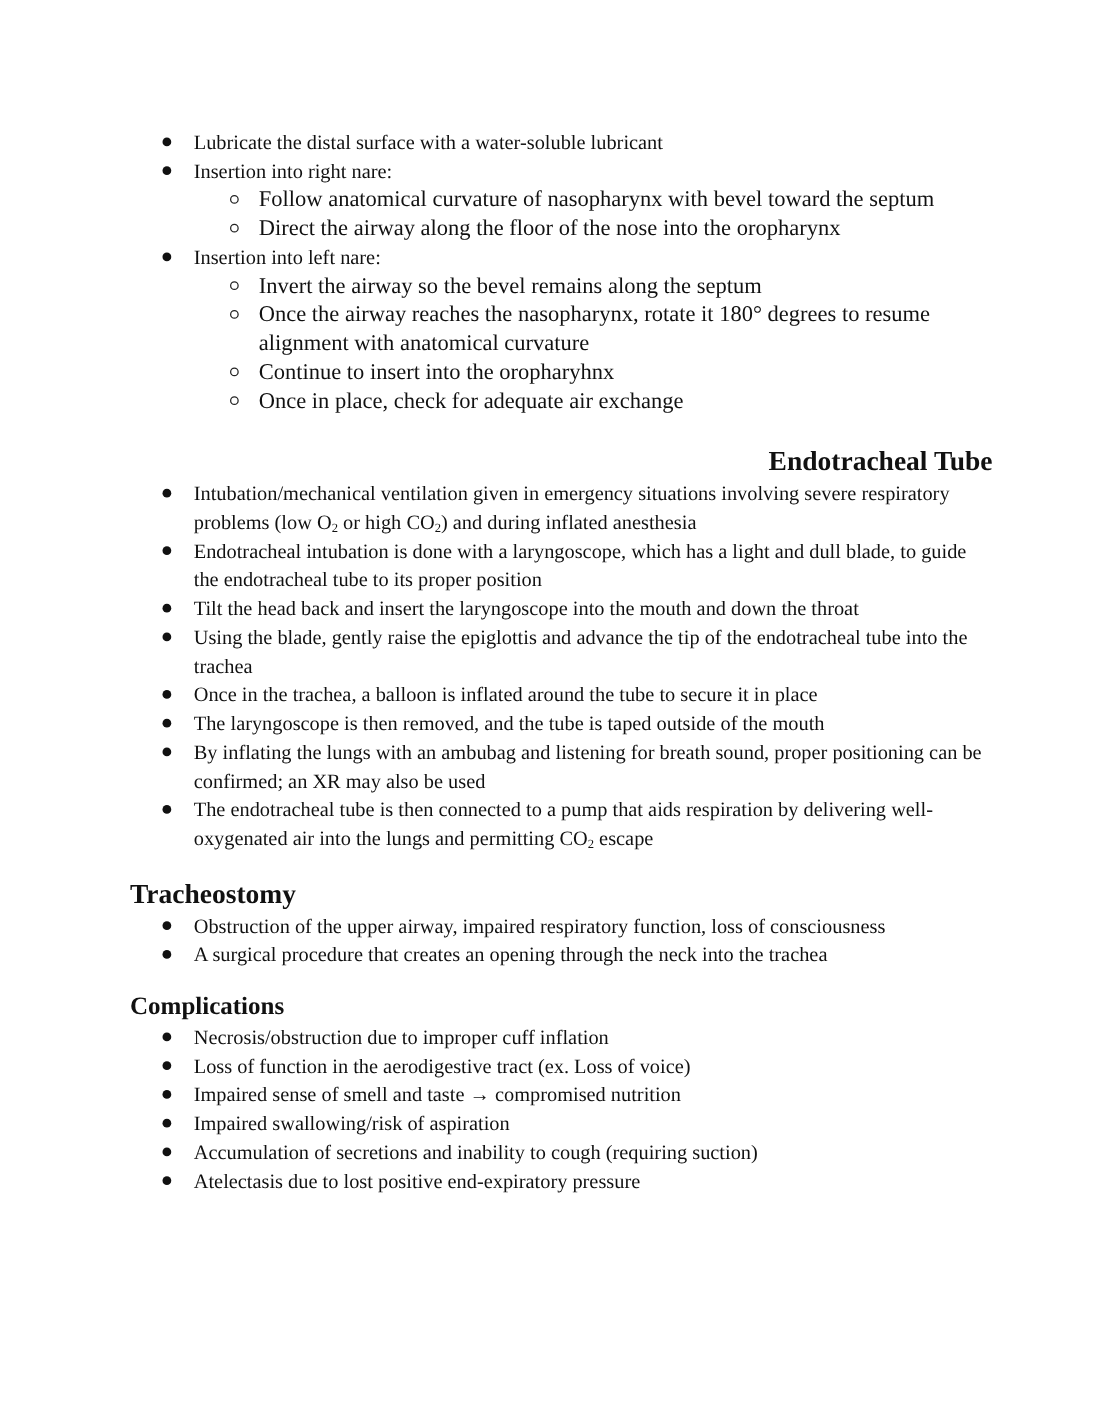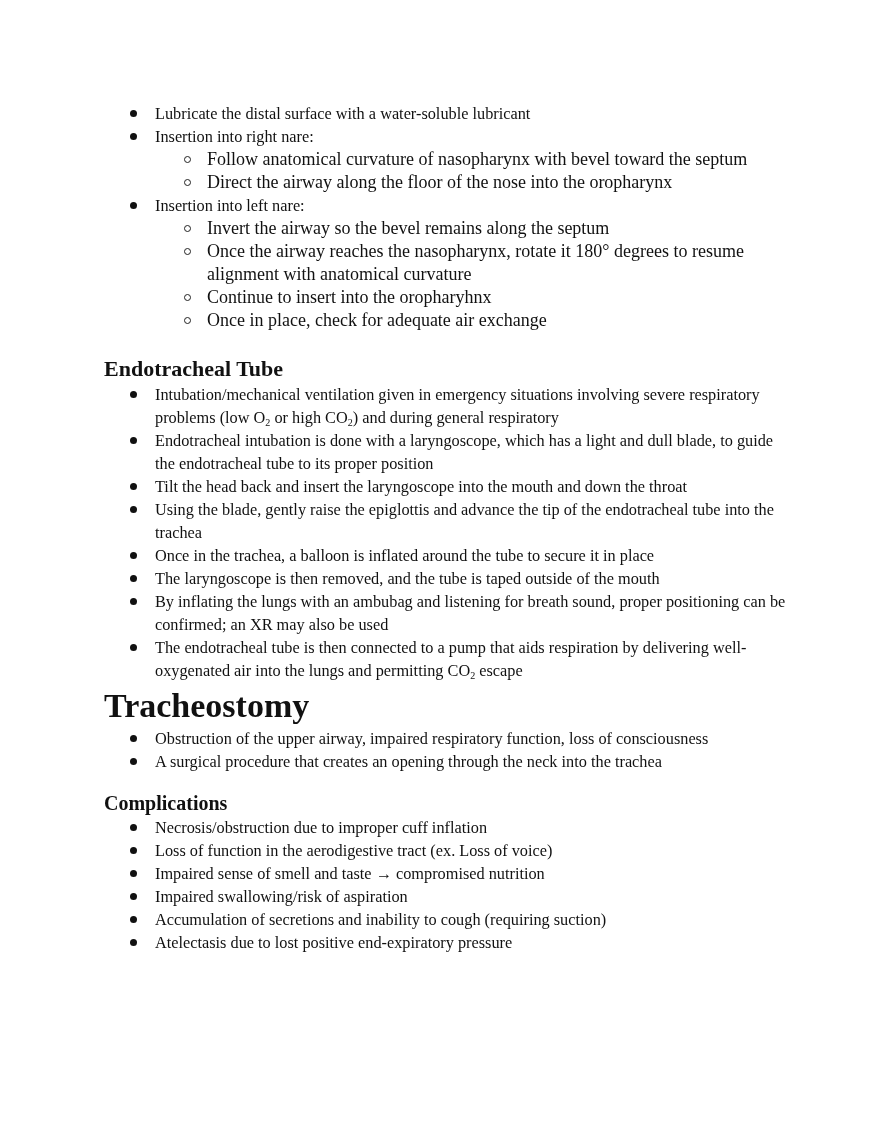--- a/index.html
+++ b/index.html
@@ -22,7 +22,7 @@
       box-sizing: border-box; width: 7px; height: 7px;
     }
     h2 { font-weight: bold; margin: 0; line-height: 1.2; }
-    h2.h-endo { font-size: 22px; margin-top: 24px; margin-bottom: 1px; }
+    h2.h-endo { font-size: 22px; margin-top: 24px; margin-bottom: 1px; text-align: right; }
     h2.h-trach { font-size: 34px; margin-top: 4px; margin-bottom: 0px; }
     h2.h-comp { font-size: 20px; margin-top: 18px; margin-bottom: 1px; }
     sub { font-size: 0.62em; vertical-align: -0.25em; line-height: 0; }

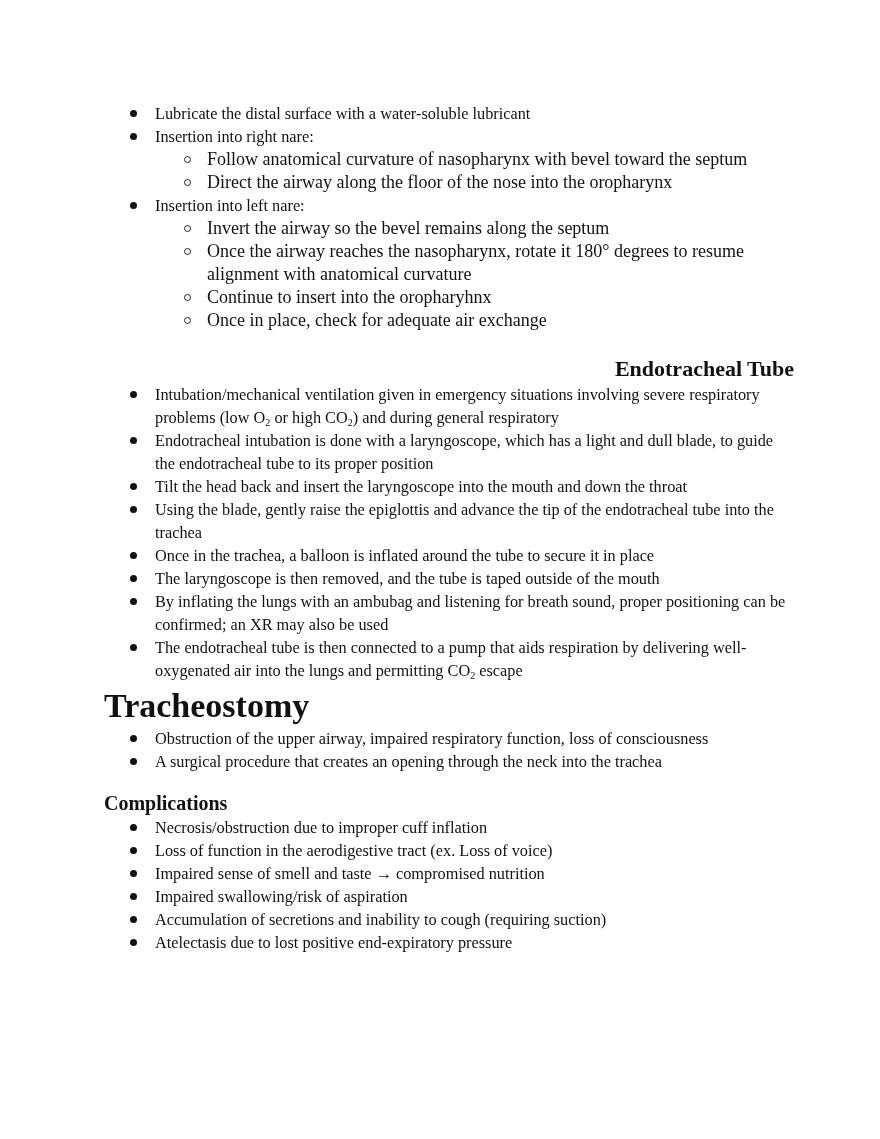--- a/index.html
+++ b/index.html
@@ -80,7 +80,7 @@
     <ul>
       <li class="l1">
         <span class="bullet"></span>
-        <span><span>Intubation/mechanical ventilation given in emergency situations involving severe respiratory problems (low O</span><sub>2</sub><span> or high CO</span><sub>2</sub><span>) and during general respiratory</span></span>
+        <span><span>Intubation/mechanical ventilation given in emergency situations involving severe respiratory problems (low O</span><sub>2</sub><span> or high CO</span><sub>2</sub><span>) and during inflated anesthesia</span></span>
       </li>
       <li class="l1">
         <span class="bullet"></span>

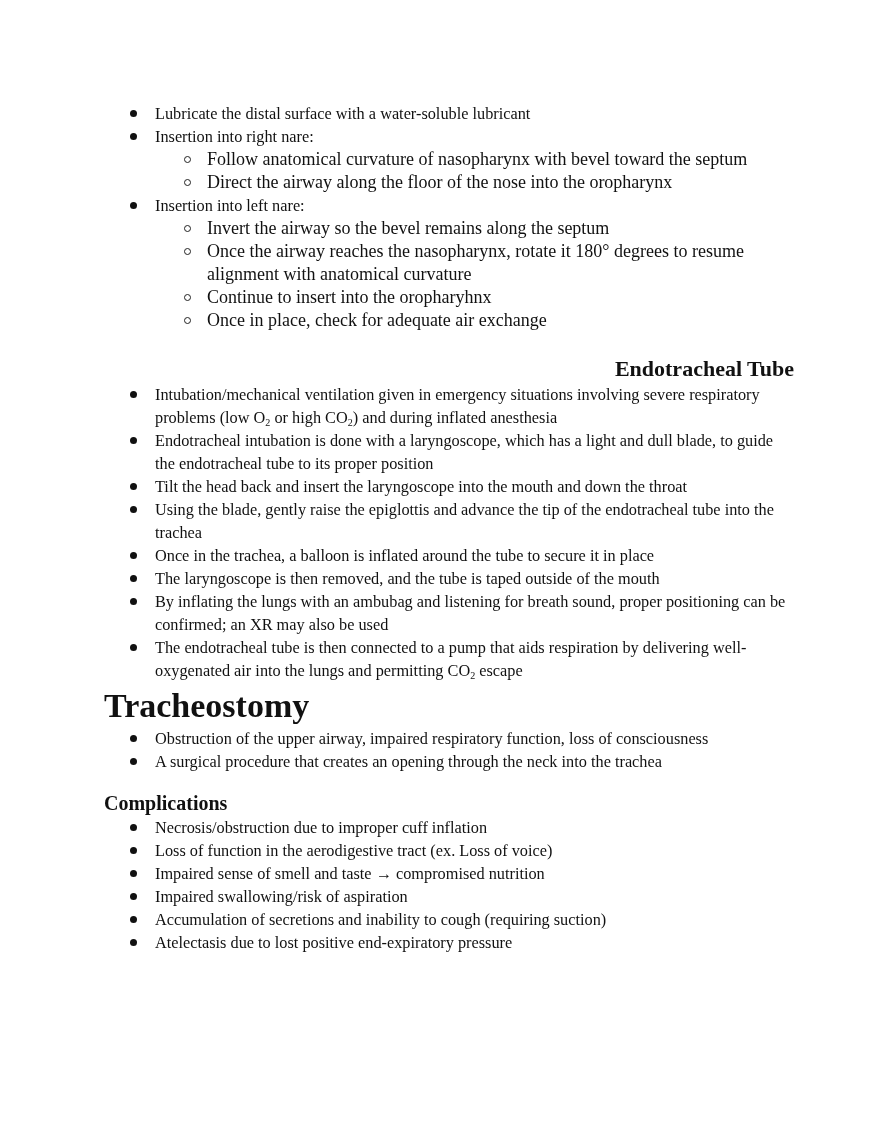--- a/index.html
+++ b/index.html
@@ -23,7 +23,7 @@
     }
     h2 { font-weight: bold; margin: 0; line-height: 1.2; }
     h2.h-endo { font-size: 22px; margin-top: 24px; margin-bottom: 1px; text-align: right; }
-    h2.h-trach { font-size: 34px; margin-top: 4px; margin-bottom: 0px; }
+    h2.h-trach { font-size: 22px; margin-top: 20px; margin-bottom: 0px; }
     h2.h-comp { font-size: 20px; margin-top: 18px; margin-bottom: 1px; }
     sub { font-size: 0.62em; vertical-align: -0.25em; line-height: 0; }
   </style>

